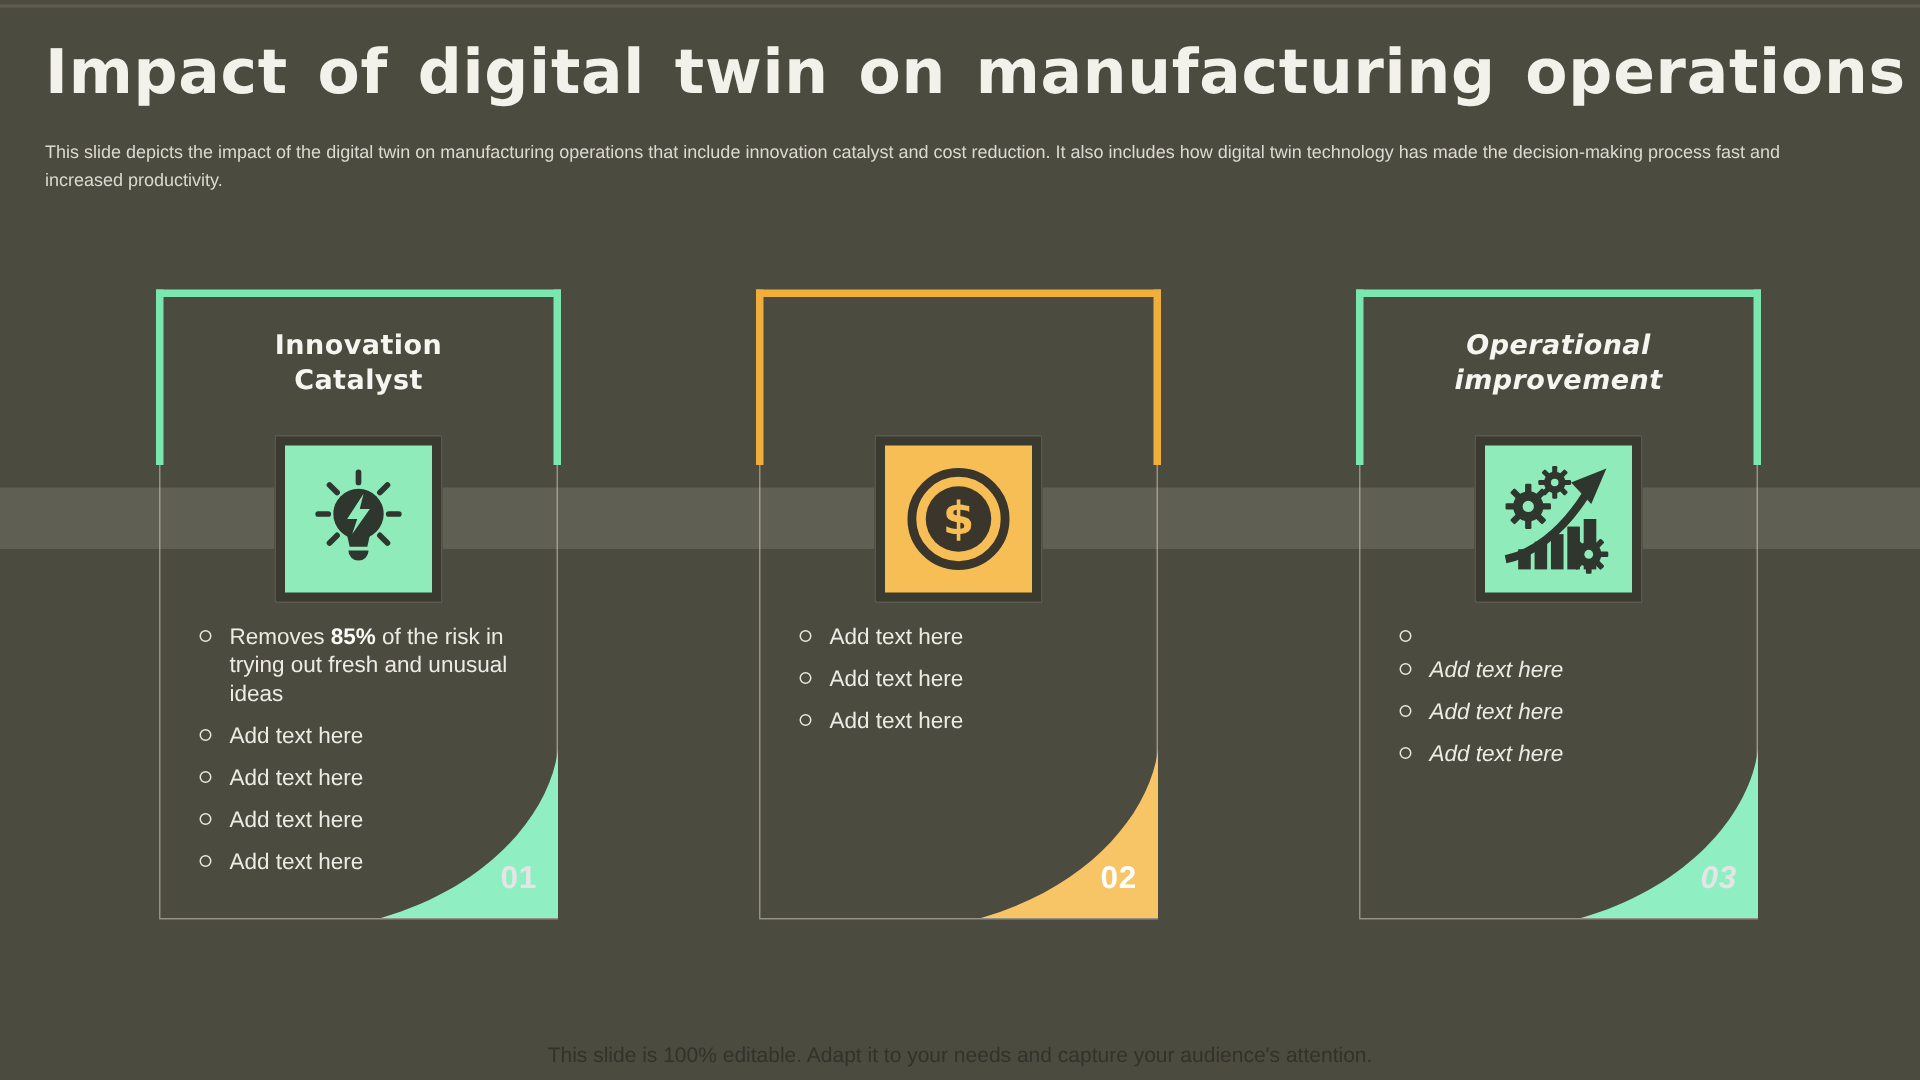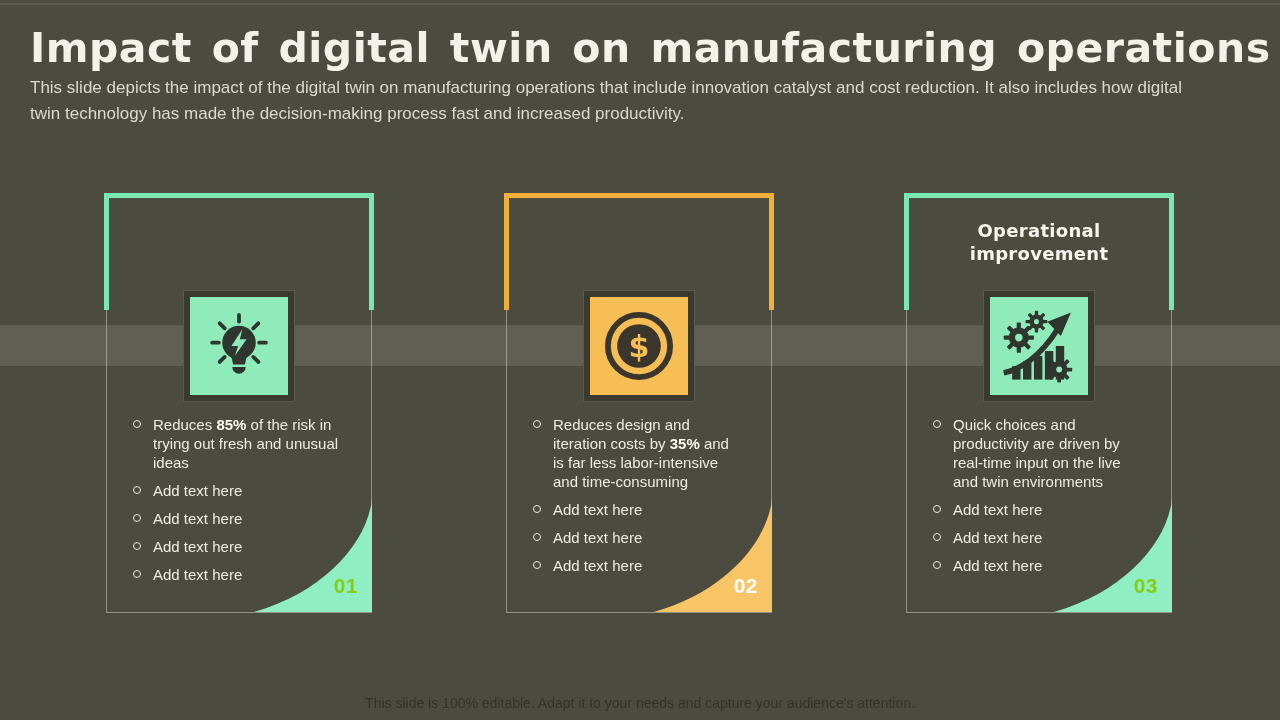--- a/index.html
+++ b/index.html
@@ -20,8 +20,8 @@
     color:#F2F1EA;
   }
   .page-subtitle{
-    position:absolute;left:30px;top:75px;width:1165px;margin:0;
-    font-size:17px;line-height:1.55;color:#DBDAD1;
+    position:absolute;left:30px;top:92px;width:1165px;margin:0;
+    font-size:12px;line-height:1.55;color:#DBDAD1;
   }
   
   .band{

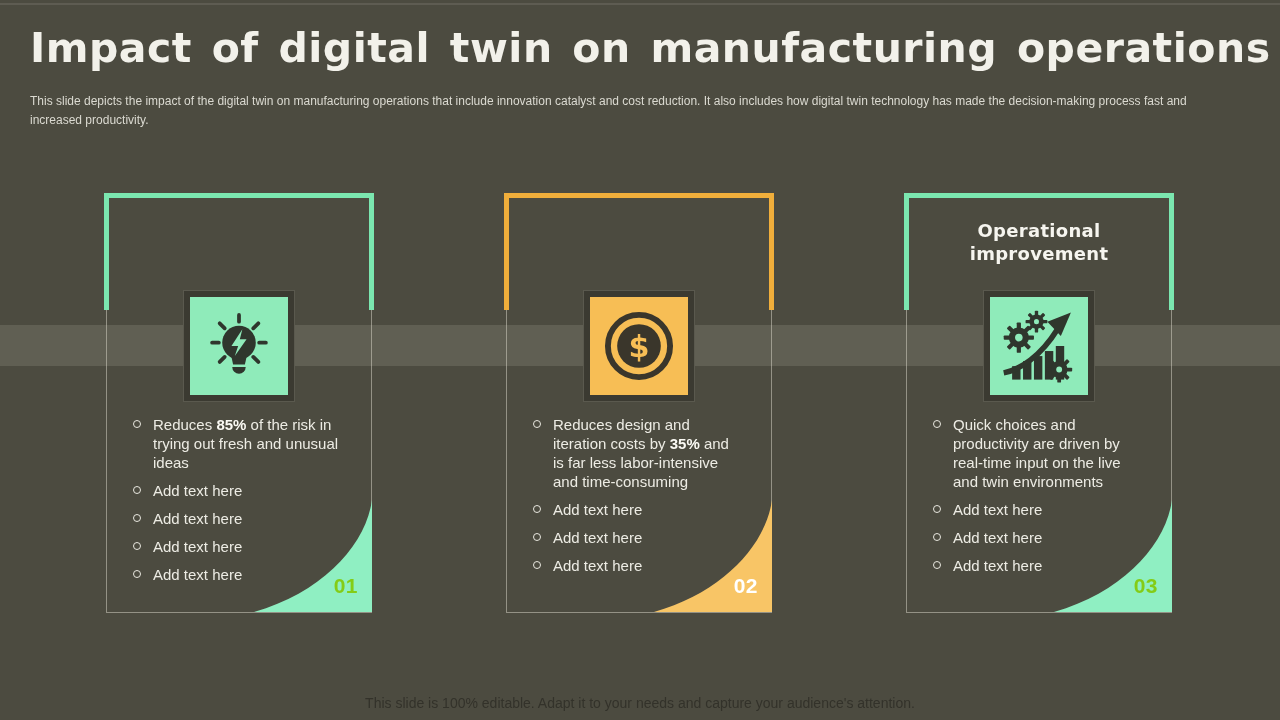--- a/index.html
+++ b/index.html
@@ -107,6 +107,8 @@
 <section class="card card--1 card--green">
   <div class="card-frame"></div>
   <div class="bracket"></div>
+  <h2 class="card-title">Innovation
+Catalyst</h2>
   <div class="icon-box">
     <div class="icon-tile icon-tile--green">
       <svg viewBox="0 0 100 100">

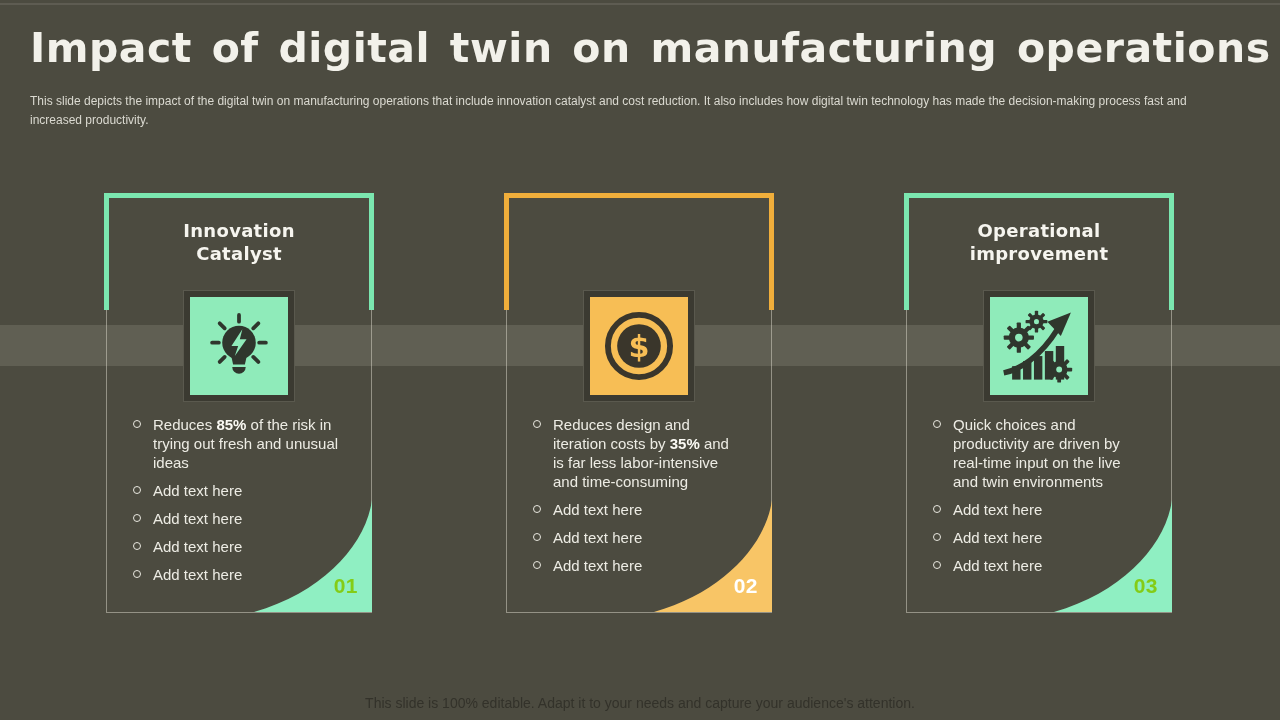--- a/index.html
+++ b/index.html
@@ -34,7 +34,7 @@
   }
   .card--1{left:105px;}
   .card--2{left:505px;}
-  .card--3{left:905px;}
+  .card--3{left:905px;font-style:italic;}
   .card-frame{
     position:absolute;top:2px;left:1px;right:1px;bottom:0;
     border:1px solid rgba(220,218,203,.5);

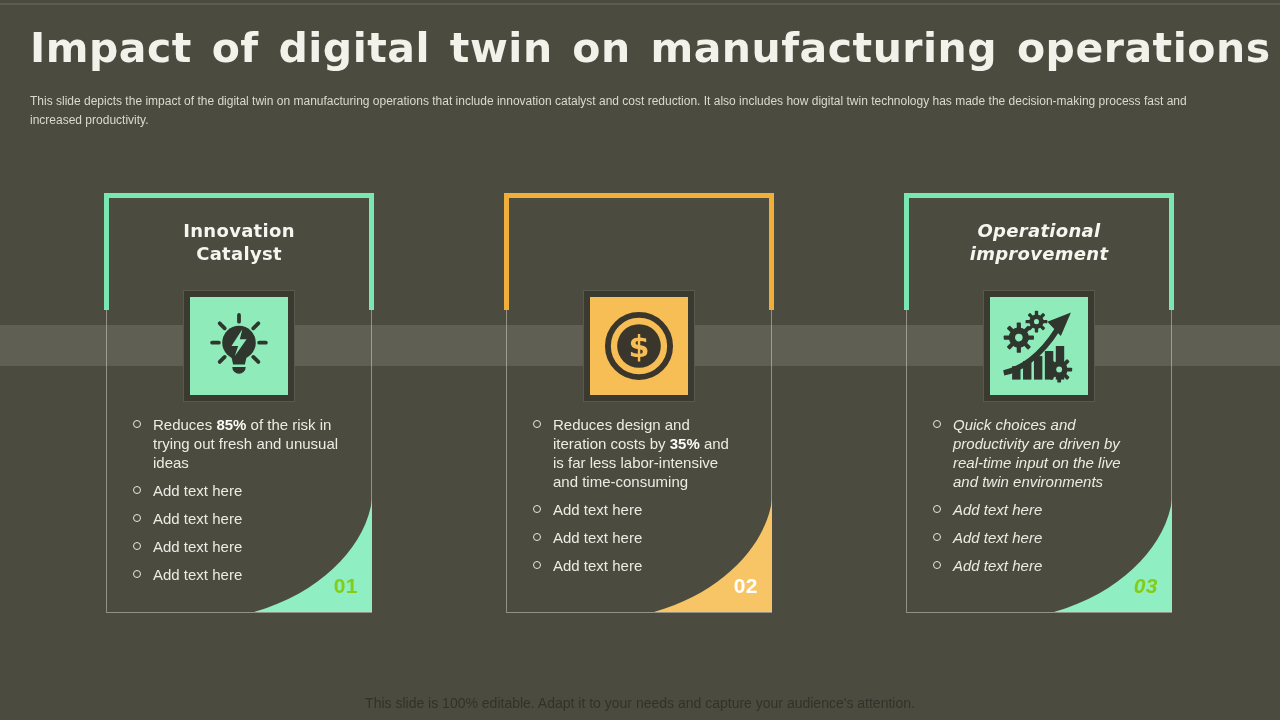--- a/index.html
+++ b/index.html
@@ -131,7 +131,7 @@
   <ul class="bullets">
     <li>
         <span class="marker"></span>
-        <span class="btext"><span>Reduces </span><b>85%</b><span> of the risk in trying out fresh and unusual ideas</span></span>
+        <span class="btext"><span>Removes </span><b>85%</b><span> of the risk in trying out fresh and unusual ideas</span></span>
       </li>
     <li>
         <span class="marker"></span>

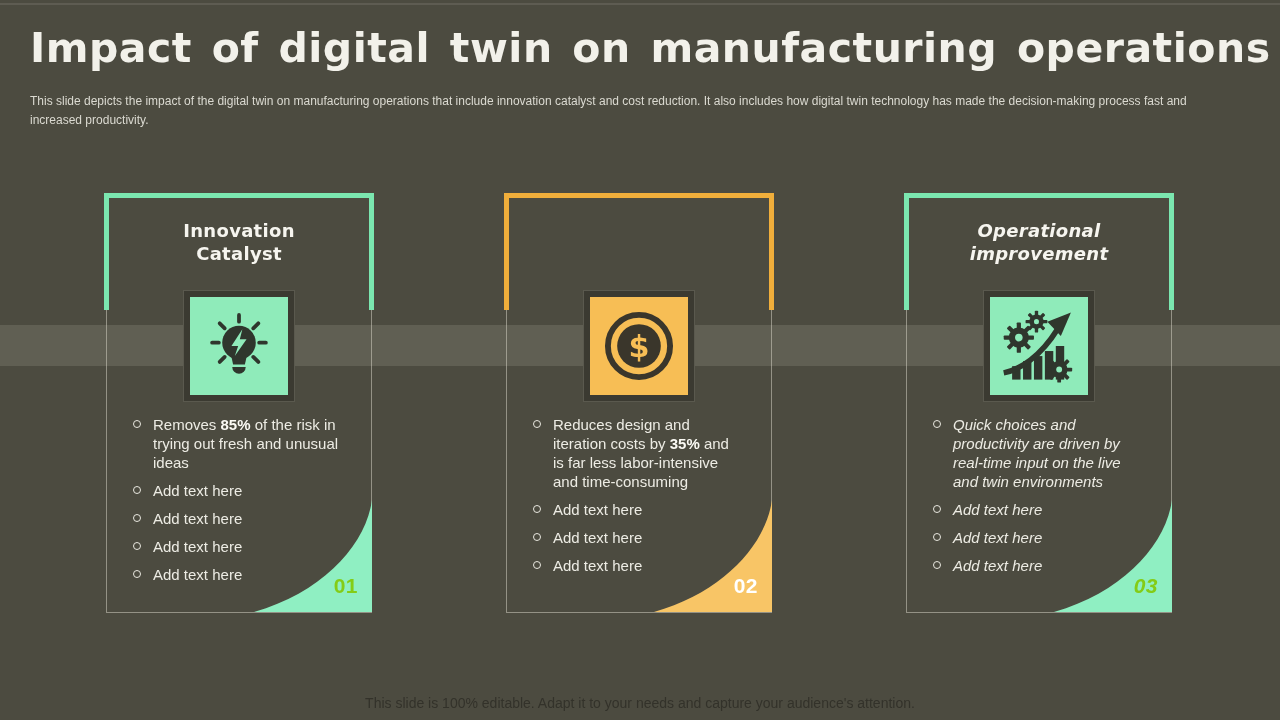--- a/index.html
+++ b/index.html
@@ -171,10 +171,6 @@
   <ul class="bullets">
     <li>
         <span class="marker"></span>
-        <span class="btext"><span>Reduces design and iteration costs by </span><b>35%</b><span> and is far less labor-intensive and time-consuming</span></span>
-      </li>
-    <li>
-        <span class="marker"></span>
         <span class="btext"><span>Add text here</span><b></b><span></span></span>
       </li>
     <li>

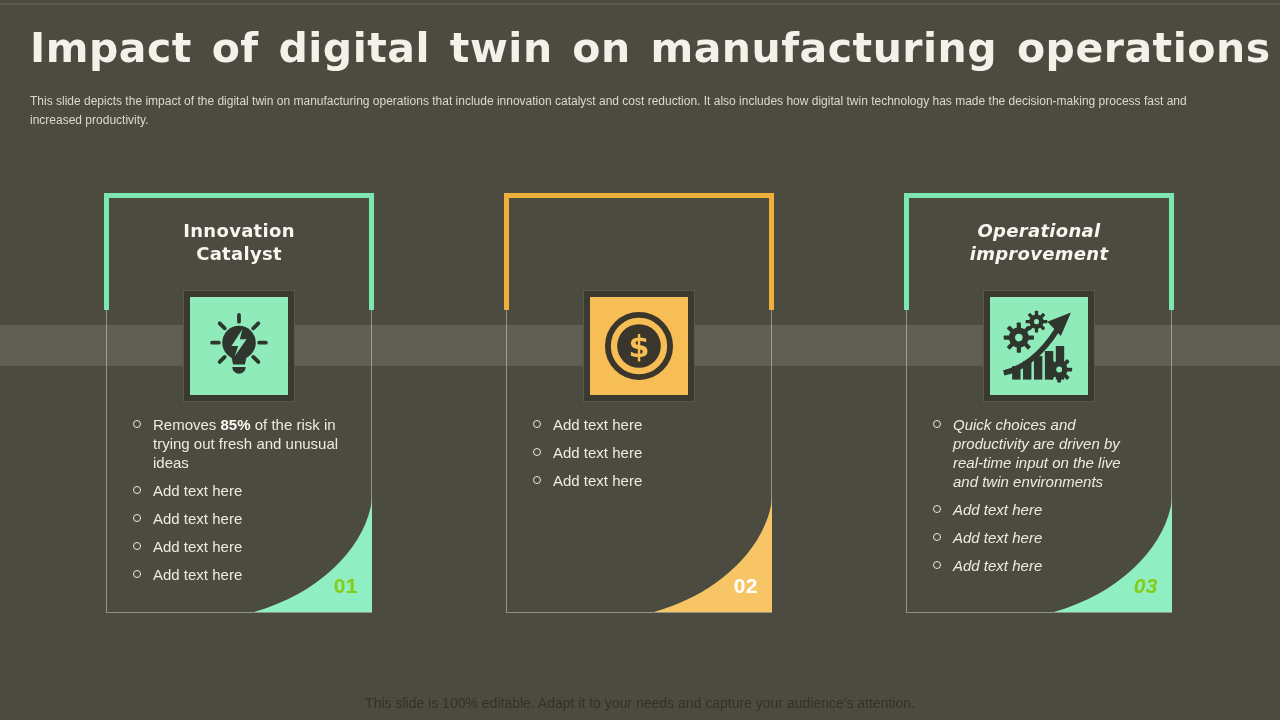--- a/index.html
+++ b/index.html
@@ -253,7 +253,6 @@
   <ul class="bullets">
     <li>
         <span class="marker"></span>
-        <span class="btext"><span>Quick choices and productivity are driven by real-time input on the live and twin environments</span><b></b><span></span></span>
       </li>
     <li>
         <span class="marker"></span>

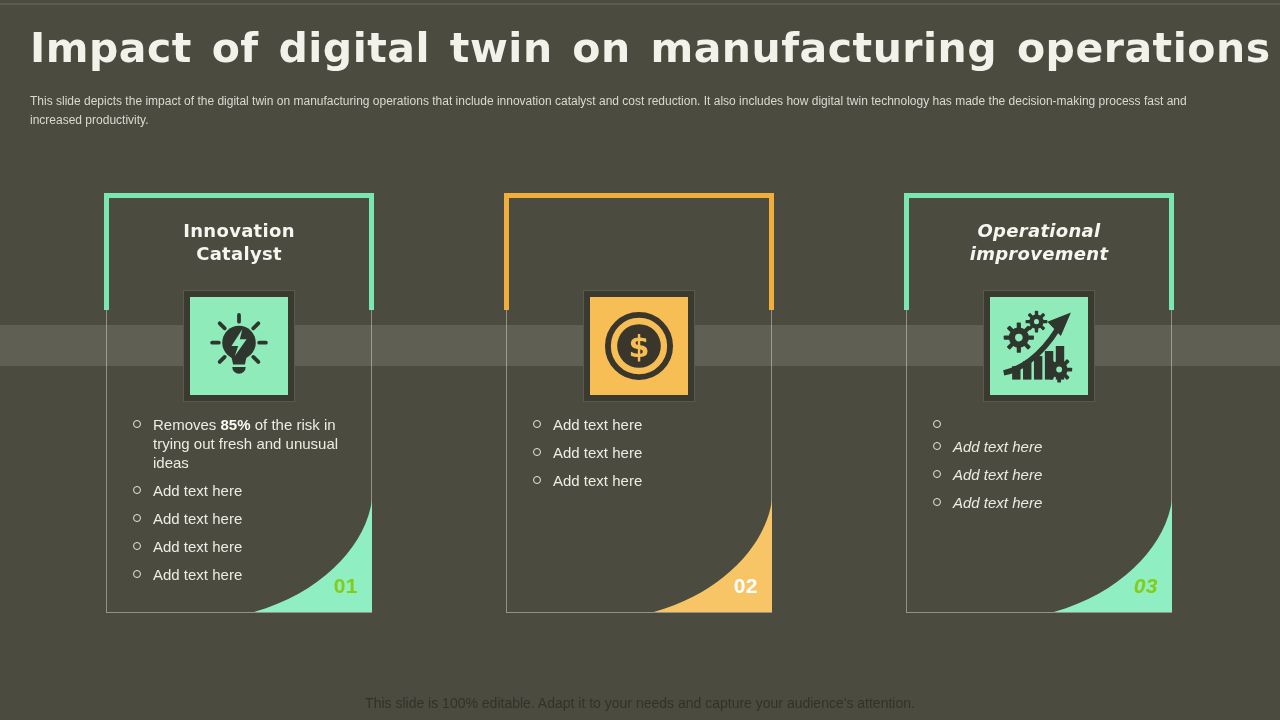--- a/index.html
+++ b/index.html
@@ -85,7 +85,7 @@
   .card--amber .wave path{fill:#F8C566;}
   .card-number{
     position:absolute;right:15px;bottom:15px;
-    font-size:21px;font-weight:bold;color:#84cc16;letter-spacing:.5px;
+    font-size:21px;font-weight:bold;color:#e5e5e5;letter-spacing:.5px;
   }
   .card--amber .card-number{color:#ffffff;}
   

